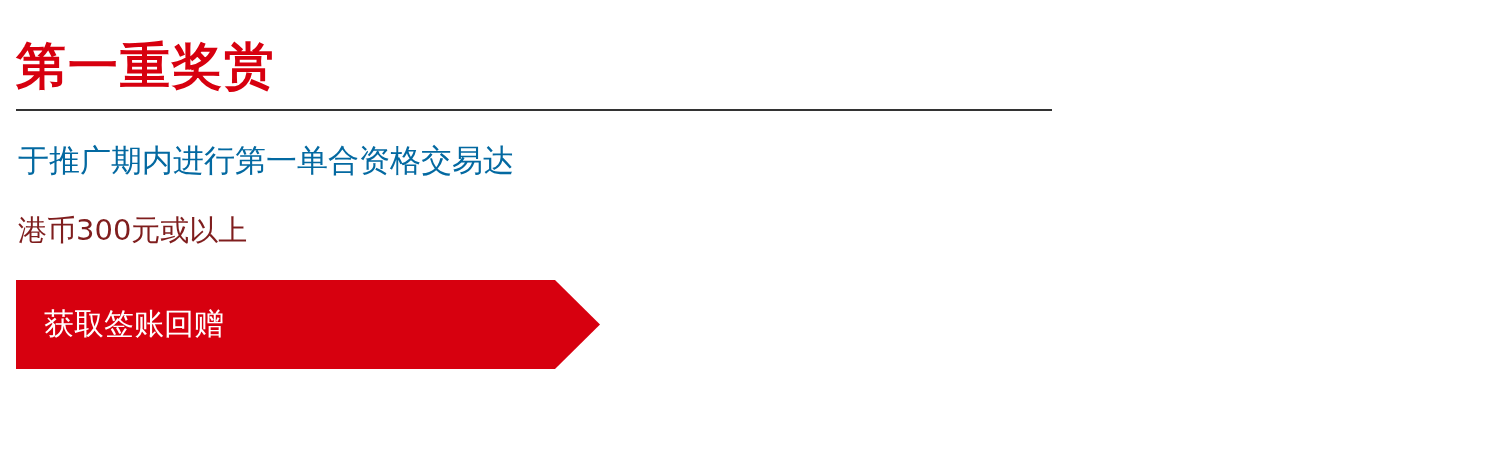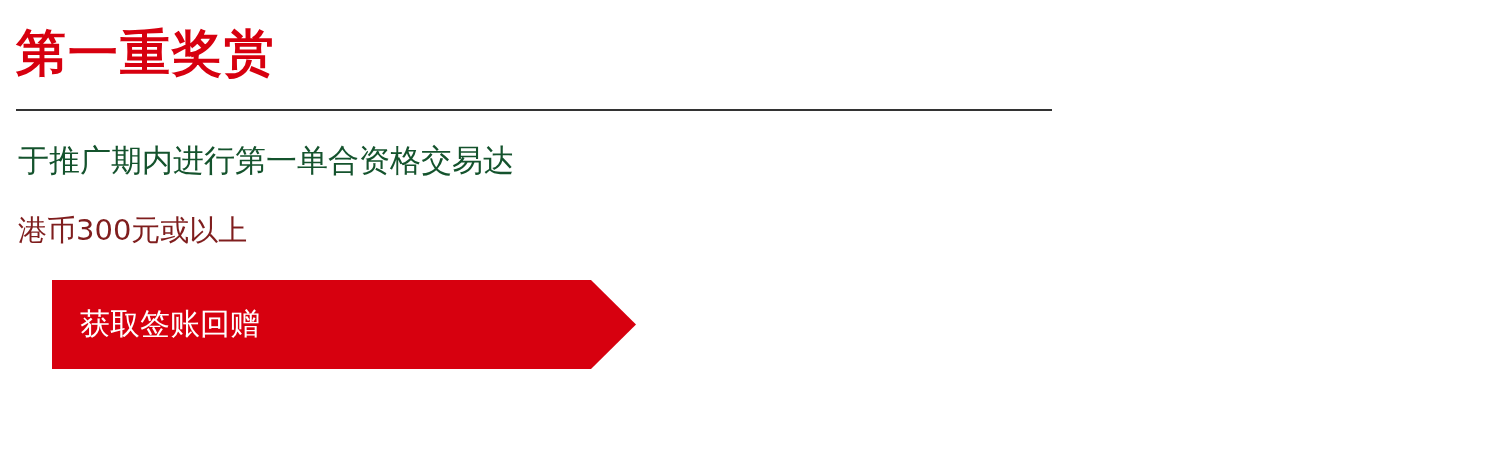--- a/index.html
+++ b/index.html
@@ -5,7 +5,7 @@
   html, body { margin:0; padding:0; background:#ffffff; }
   body { width:1500px; height:452px; position:relative; overflow:hidden;
          font-family:"DejaVu Sans","Liberation Sans",sans-serif; }
-  .title { position:absolute; left:16px; top:23px; font-size:50px; font-weight:bold;
+  .title { position:absolute; left:16px; top:36px; font-size:50px; font-weight:bold;
            color:#d7000f; letter-spacing:2px; line-height:60px; }
   .rule { position:absolute; left:16px; top:109px; width:1036px; height:2px; background:#333333; }
   .desc { position:absolute; left:18px; top:140px; font-size:31px; color:#14532d; line-height:40px; }

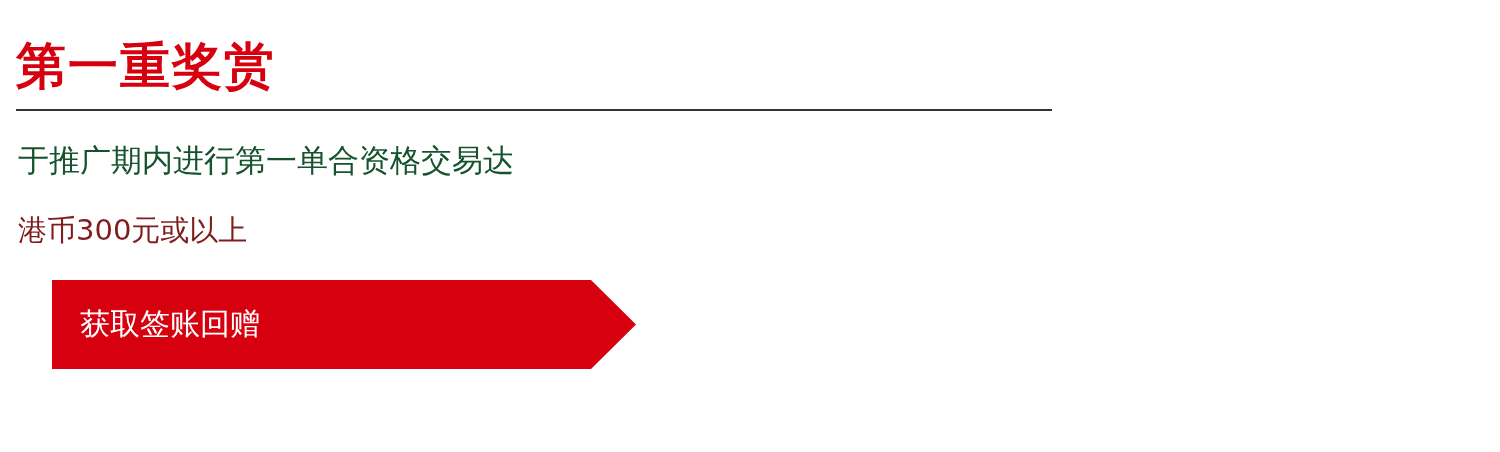--- a/index.html
+++ b/index.html
@@ -8,7 +8,7 @@
   .title { position:absolute; left:16px; top:36px; font-size:50px; font-weight:bold;
            color:#d7000f; letter-spacing:2px; line-height:60px; }
   .rule { position:absolute; left:16px; top:109px; width:1036px; height:2px; background:#333333; }
-  .desc { position:absolute; left:18px; top:140px; font-size:31px; color:#14532d; line-height:40px; }
+  .desc { position:absolute; left:18px; top:140px; font-size:31px; color:#0369a1; line-height:40px; }
   .threshold { position:absolute; left:18px; top:210px; font-size:29px; color:#7f1d1d; line-height:40px; }
   .banner { position:absolute; left:16px; top:280px; width:584px; height:89px;margin-left:36px; }
   .banner svg { position:absolute; left:0; top:0; }

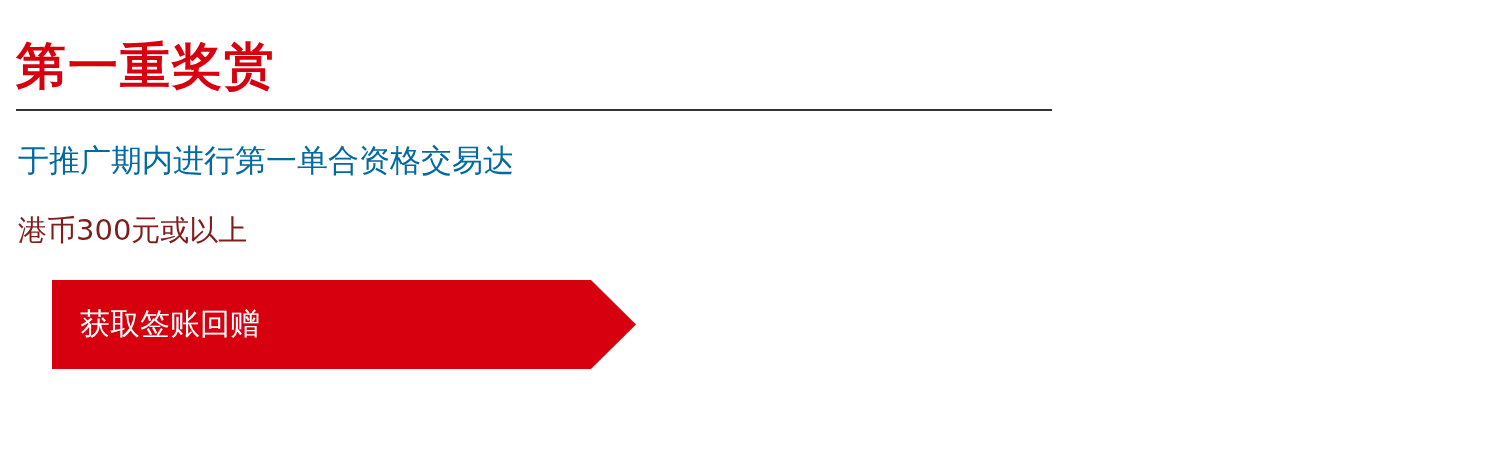--- a/index.html
+++ b/index.html
@@ -10,7 +10,7 @@
   .rule { position:absolute; left:16px; top:109px; width:1036px; height:2px; background:#333333; }
   .desc { position:absolute; left:18px; top:140px; font-size:31px; color:#0369a1; line-height:40px; }
   .threshold { position:absolute; left:18px; top:210px; font-size:29px; color:#7f1d1d; line-height:40px; }
-  .banner { position:absolute; left:16px; top:280px; width:584px; height:89px;margin-left:36px; }
+  .banner { position:absolute; left:16px; top:280px; width:584px; height:89px; }
   .banner svg { position:absolute; left:0; top:0; }
   .banner-text { position:absolute; left:28px; top:0; height:89px; display:flex; align-items:center;
                  color:#ffffff; white-space:nowrap; }

